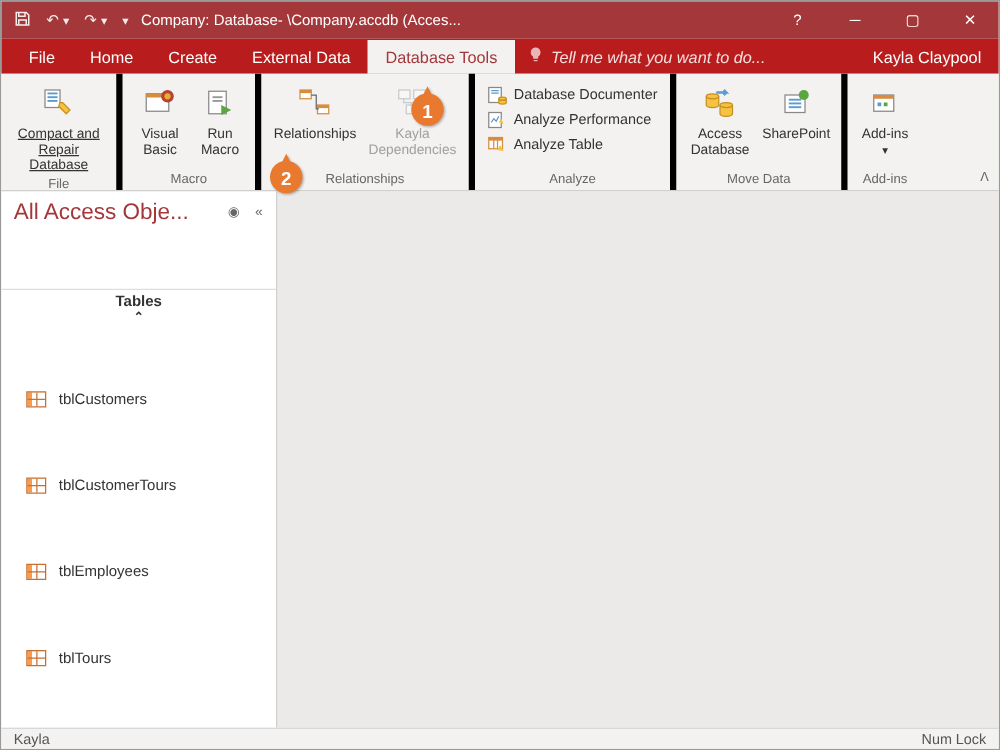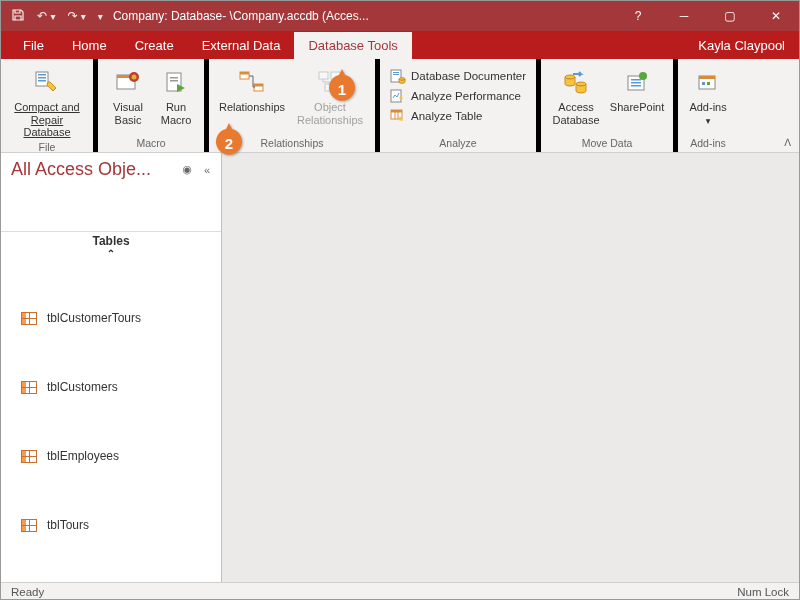--- a/index.html
+++ b/index.html
@@ -81,6 +81,14 @@
   <div class="tab">Create</div>
   <div class="tab">External Data</div>
   <div class="tab active">Database Tools</div>
+  <div class="tell">
+    <span>
+      <svg width="13" height="13" viewBox="0 0 13 13">
+          <path fill="#fff" opacity=".8" d="M6.5 1a4 4 0 0 0-2 7.4V10h4V8.4A4 4 0 0 0 6.5 1zM5 11h3v1H5z"></path>
+        </svg>
+    </span>
+    <span>Tell me what you want to do...</span>
+  </div>
   <div class="user">Kayla Claypool</div>
 </div>
 

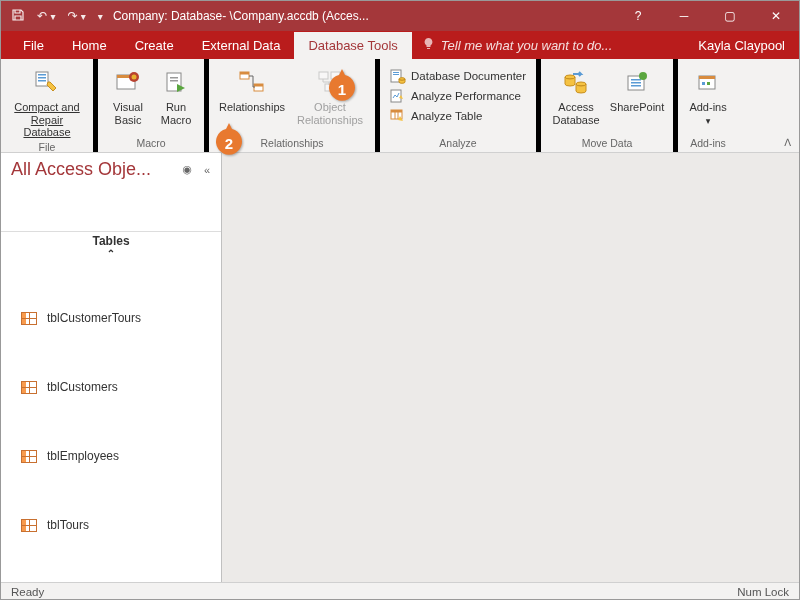--- a/index.html
+++ b/index.html
@@ -162,7 +162,7 @@
               <path stroke="#999" fill="none" d="M8 11v3h12v-3 M14 14v3"></path>
             </svg>
         </div>
-        <span>Object Relationships</span>
+        <span>Kayla Dependencies</span>
       </div>
     </div>
     <div class="label">Relationships</div>

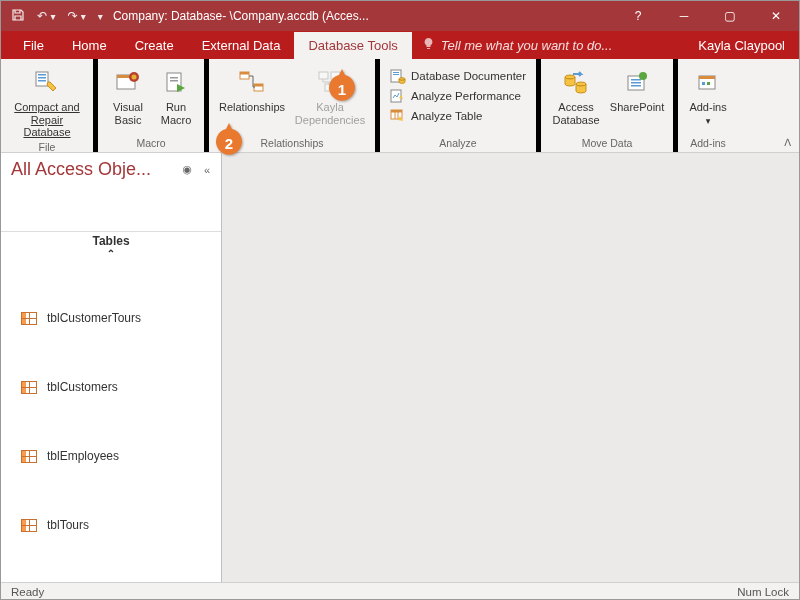--- a/index.html
+++ b/index.html
@@ -265,11 +265,11 @@
     </div>
     <div class="nav-item">
         <span class="tbl-ic"></span>
-        <span>tblCustomerTours</span>
+        <span>tblCustomers</span>
       </div>
     <div class="nav-item">
         <span class="tbl-ic"></span>
-        <span>tblCustomers</span>
+        <span>tblCustomerTours</span>
       </div>
     <div class="nav-item">
         <span class="tbl-ic"></span>

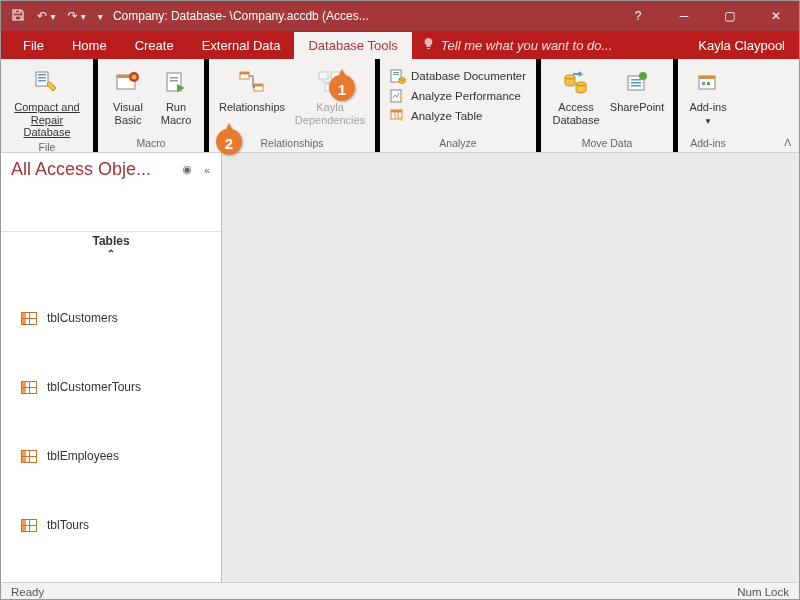--- a/index.html
+++ b/index.html
@@ -284,7 +284,7 @@
 </div>
 
 <div class="status">
-  <span>Ready</span>
+  <span>Kayla</span>
   <span class="r">Num Lock</span>
 </div>
 

